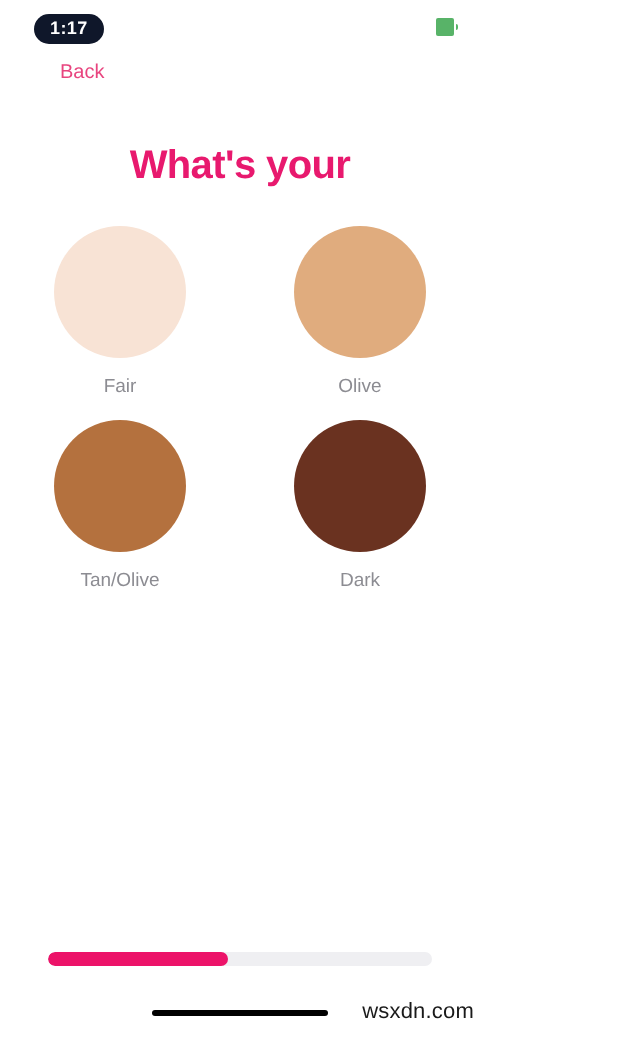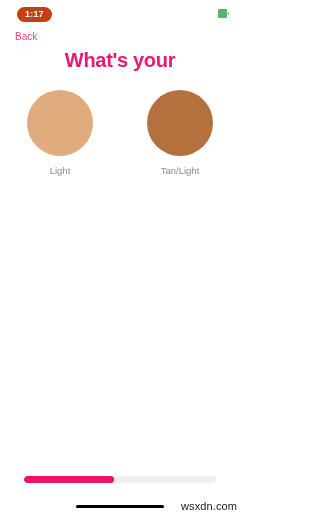--- a/index.html
+++ b/index.html
@@ -150,7 +150,7 @@
 <body>
 
 <div class="status-bar">
-  <div class="time-pill" style="background: #c2410c;">1:17</div>
+  <div class="time-pill" style="background: #0f172a;">1:17</div>
   <div class="battery" style="background: rgb(88, 179, 104);"></div>
 </div>
 

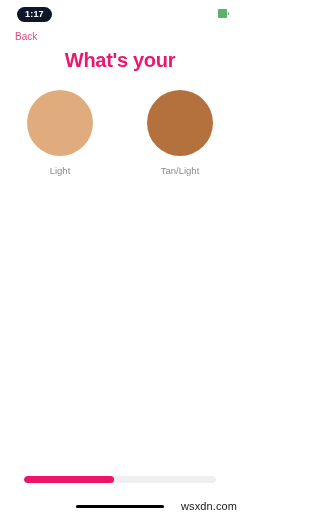--- a/index.html
+++ b/index.html
@@ -57,7 +57,7 @@
   
   .back-row {
     height: 22px;
-    padding-left: 15px;
+    padding-left: 30px;
   }
   .back-link {
     color: #E8457F;

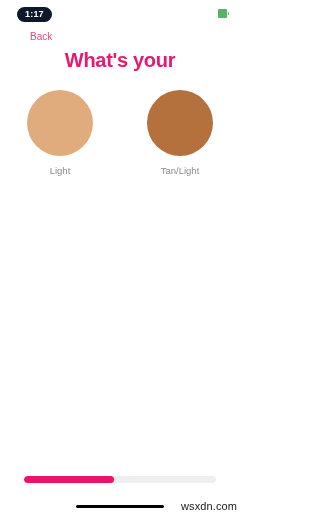--- a/index.html
+++ b/index.html
@@ -69,7 +69,7 @@
 
   
   .title {
-    margin: 0 0 0 0;
+    margin: 23px 0 0 0;
     text-align: center;
     color: #E8196E;
     font-size: 20px;

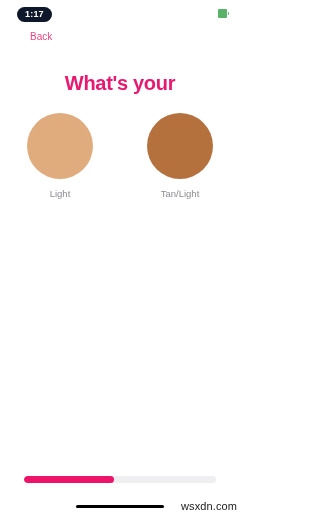--- a/index.html
+++ b/index.html
@@ -164,6 +164,10 @@
 
 <div class="tone-grid">
   <div class="tone-cell">
+    <div class="swatch" style="background: rgb(248, 227, 213);"></div>
+    <div class="tone-label">Fair</div>
+  </div>
+  <div class="tone-cell">
     <div class="swatch" style="background: rgb(224, 172, 126);"></div>
     <div class="tone-label">Light</div>
   </div>

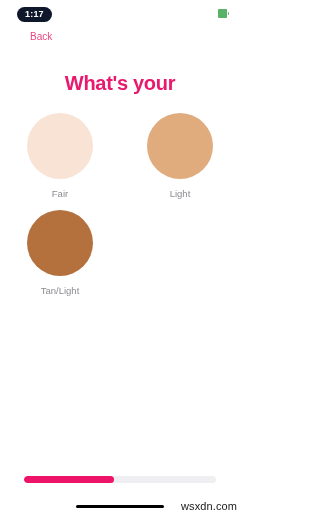--- a/index.html
+++ b/index.html
@@ -169,7 +169,7 @@
   </div>
   <div class="tone-cell">
     <div class="swatch" style="background: rgb(224, 172, 126);"></div>
-    <div class="tone-label">Light</div>
+    <div class="tone-label">Olive</div>
   </div>
   <div class="tone-cell">
     <div class="swatch" style="background: rgb(180, 113, 62);"></div>

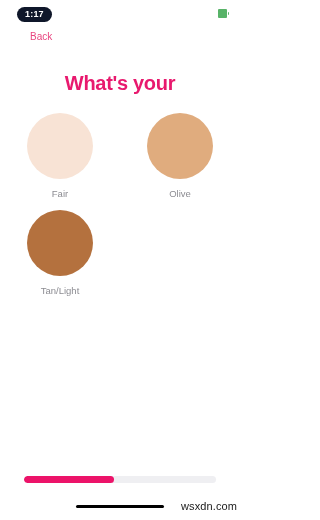--- a/index.html
+++ b/index.html
@@ -173,7 +173,7 @@
   </div>
   <div class="tone-cell">
     <div class="swatch" style="background: rgb(180, 113, 62);"></div>
-    <div class="tone-label">Tan/Light</div>
+    <div class="tone-label">Tan/Olive</div>
   </div>
 </div>
 

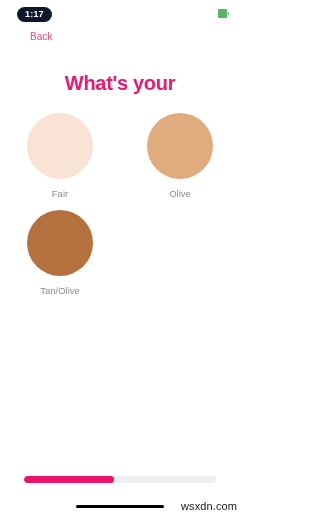--- a/index.html
+++ b/index.html
@@ -175,6 +175,10 @@
     <div class="swatch" style="background: rgb(180, 113, 62);"></div>
     <div class="tone-label">Tan/Olive</div>
   </div>
+  <div class="tone-cell">
+    <div class="swatch" style="background: rgb(106, 50, 32);"></div>
+    <div class="tone-label">Dark</div>
+  </div>
 </div>
 
 <div class="progress-wrap">

